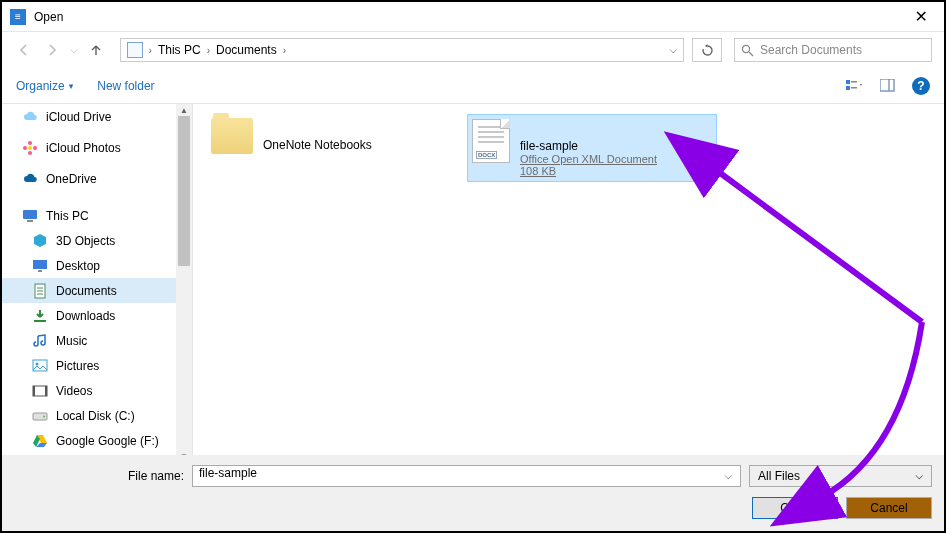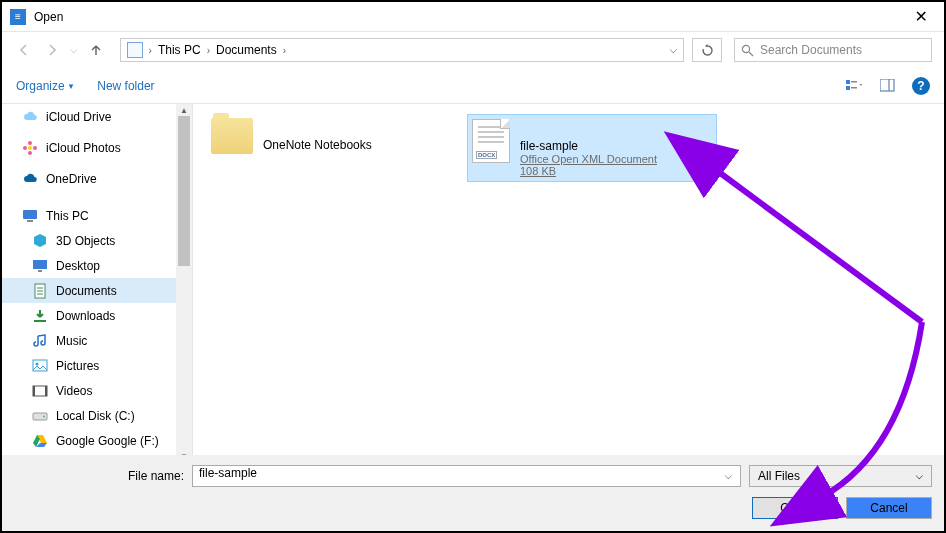--- a/index.html
+++ b/index.html
@@ -54,7 +54,7 @@
 .fname-chev { position: absolute; right: 8px; top: 4px; font-size: 10px; color: #606060; }
 .filetype-select { width: 183px; height: 22px; border: 1px solid #aaa; background: #efefef; display: flex; align-items: center; justify-content: space-between; padding: 0 8px; font-size: 12px; }
 .btn-row { display: flex; justify-content: flex-end; gap: 8px; }
-.btn { width: 86px; height: 22px; border: 1px solid #adadad; background: #3b82f6; font-size: 12px; display: flex; align-items: center; justify-content: center; }
+.btn { width: 86px; height: 22px; border: 1px solid #adadad; background: #a16207; font-size: 12px; display: flex; align-items: center; justify-content: center; }
 .btn.primary { border: 1.5px solid #0f6cbd; background: #e1e1e1; }
 .annotation { position: absolute; pointer-events: none; }
 </style>

